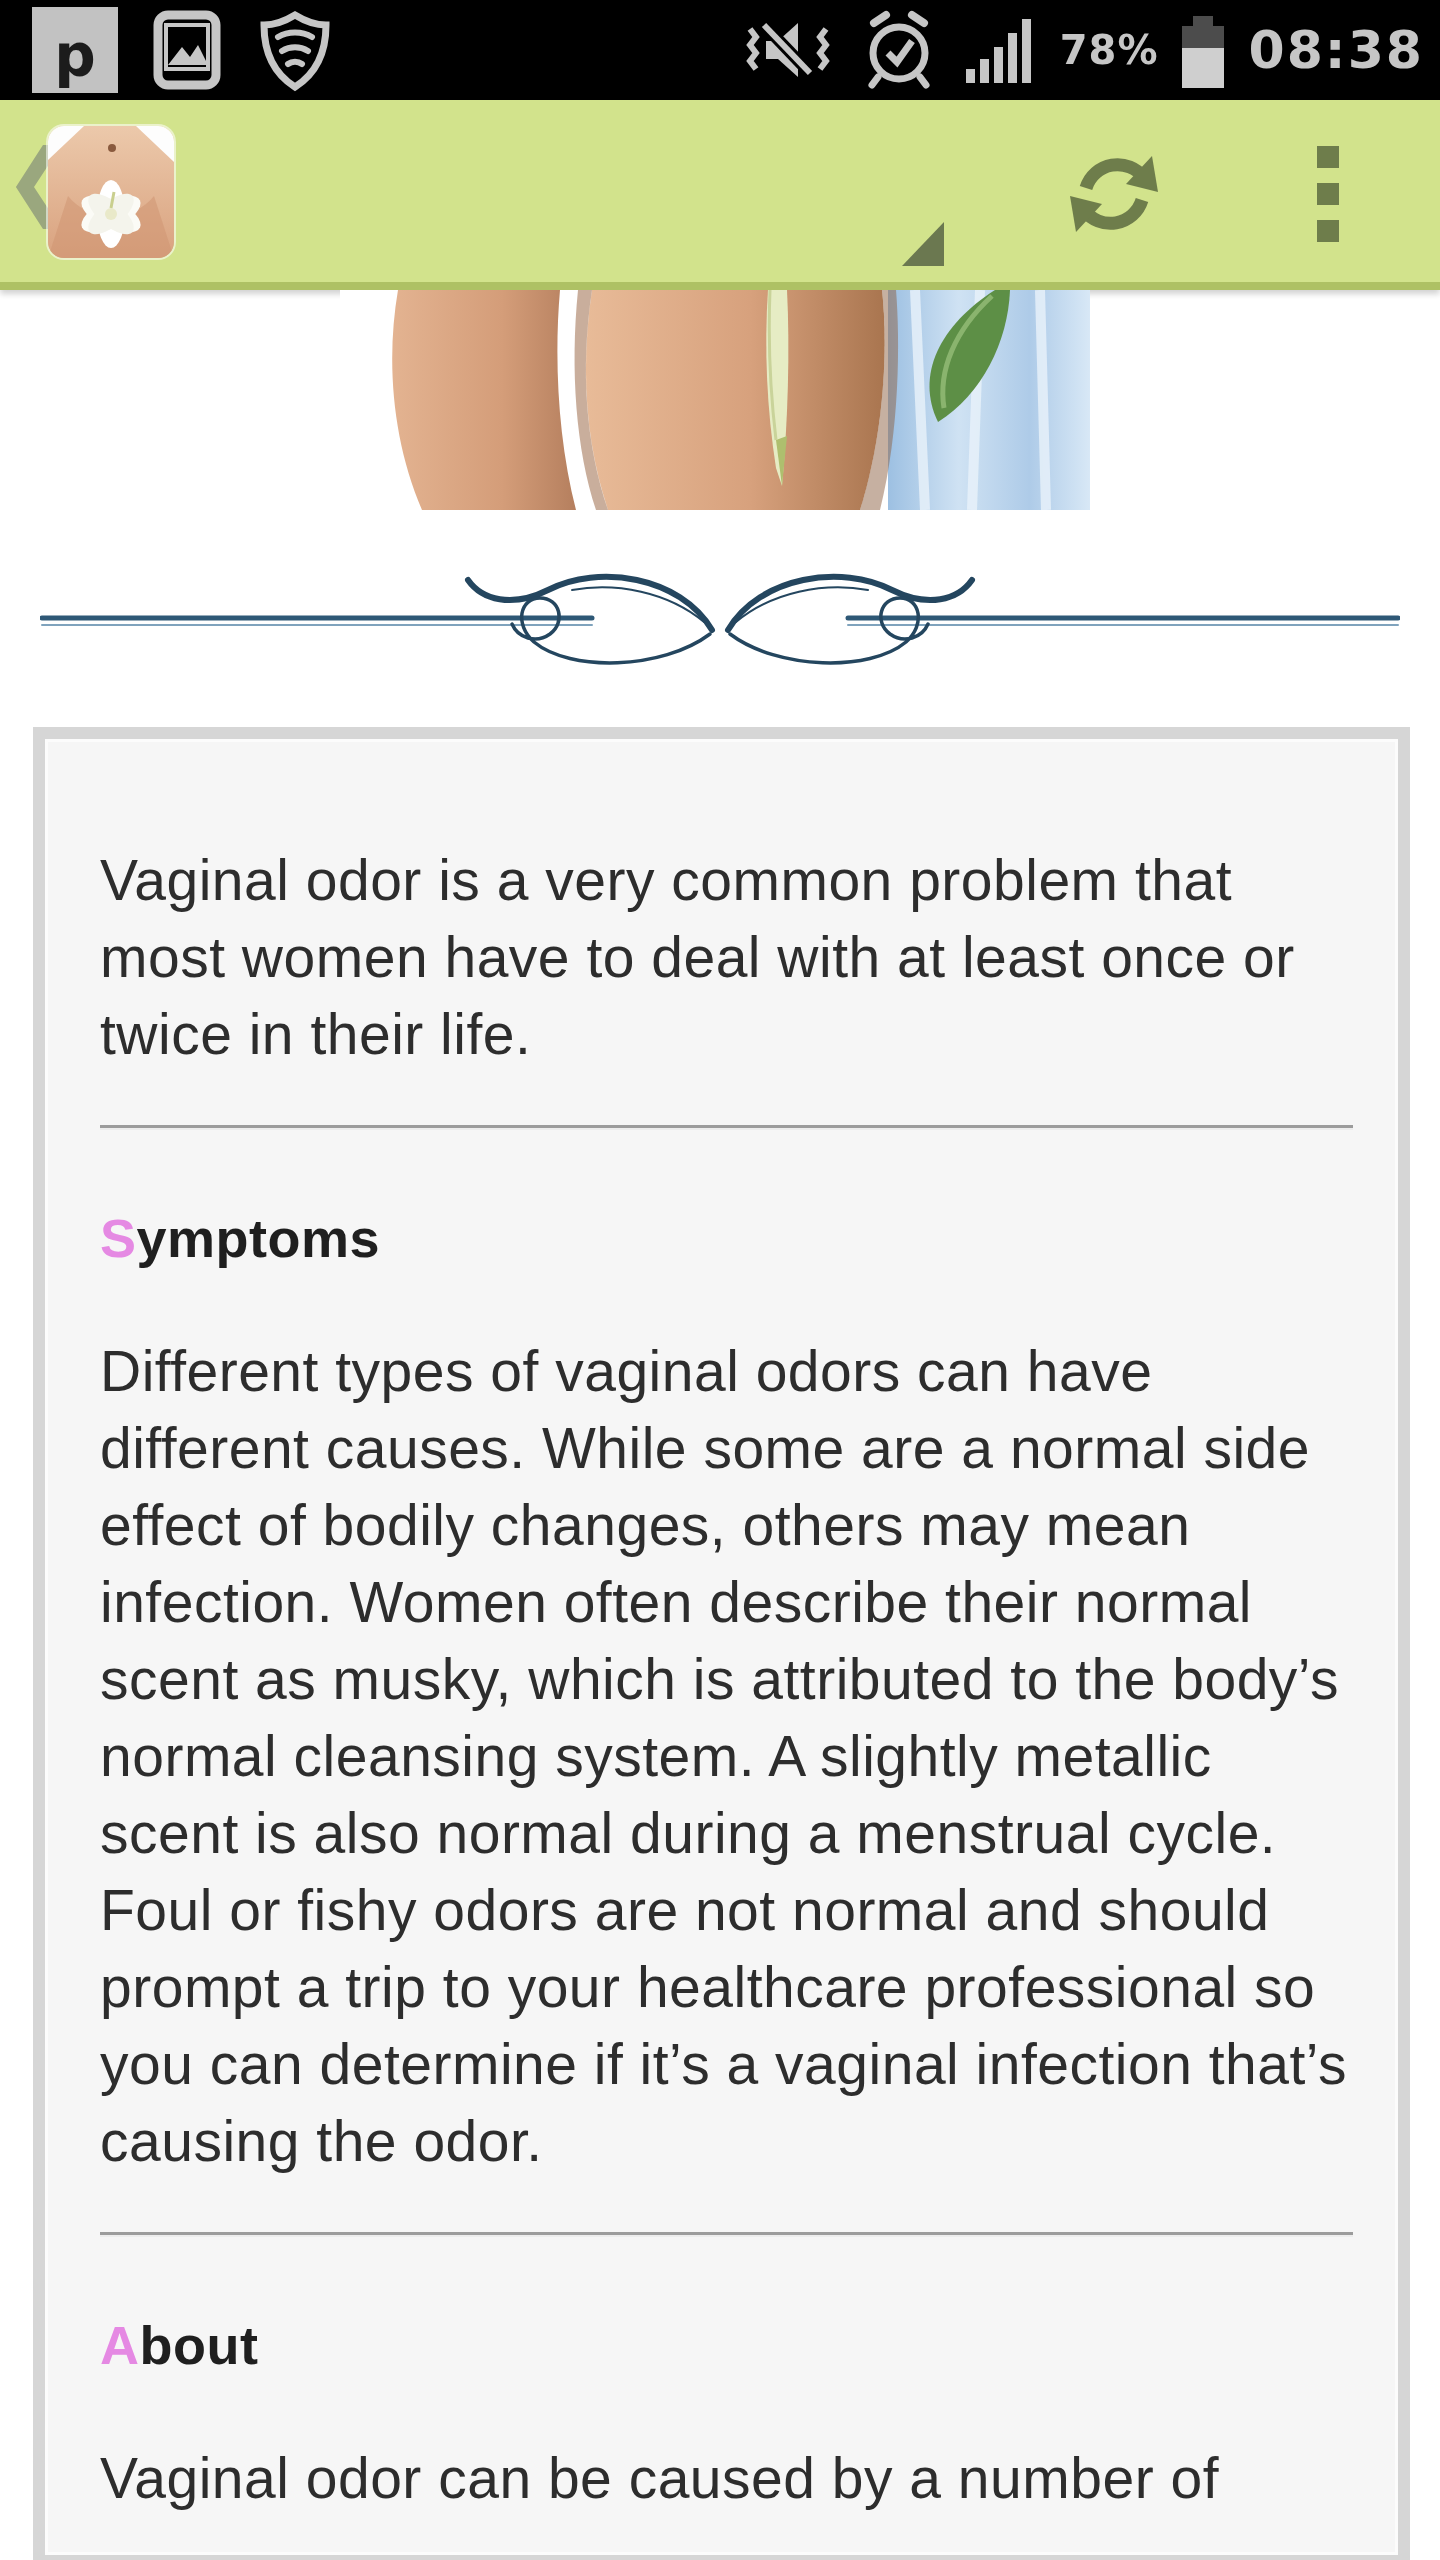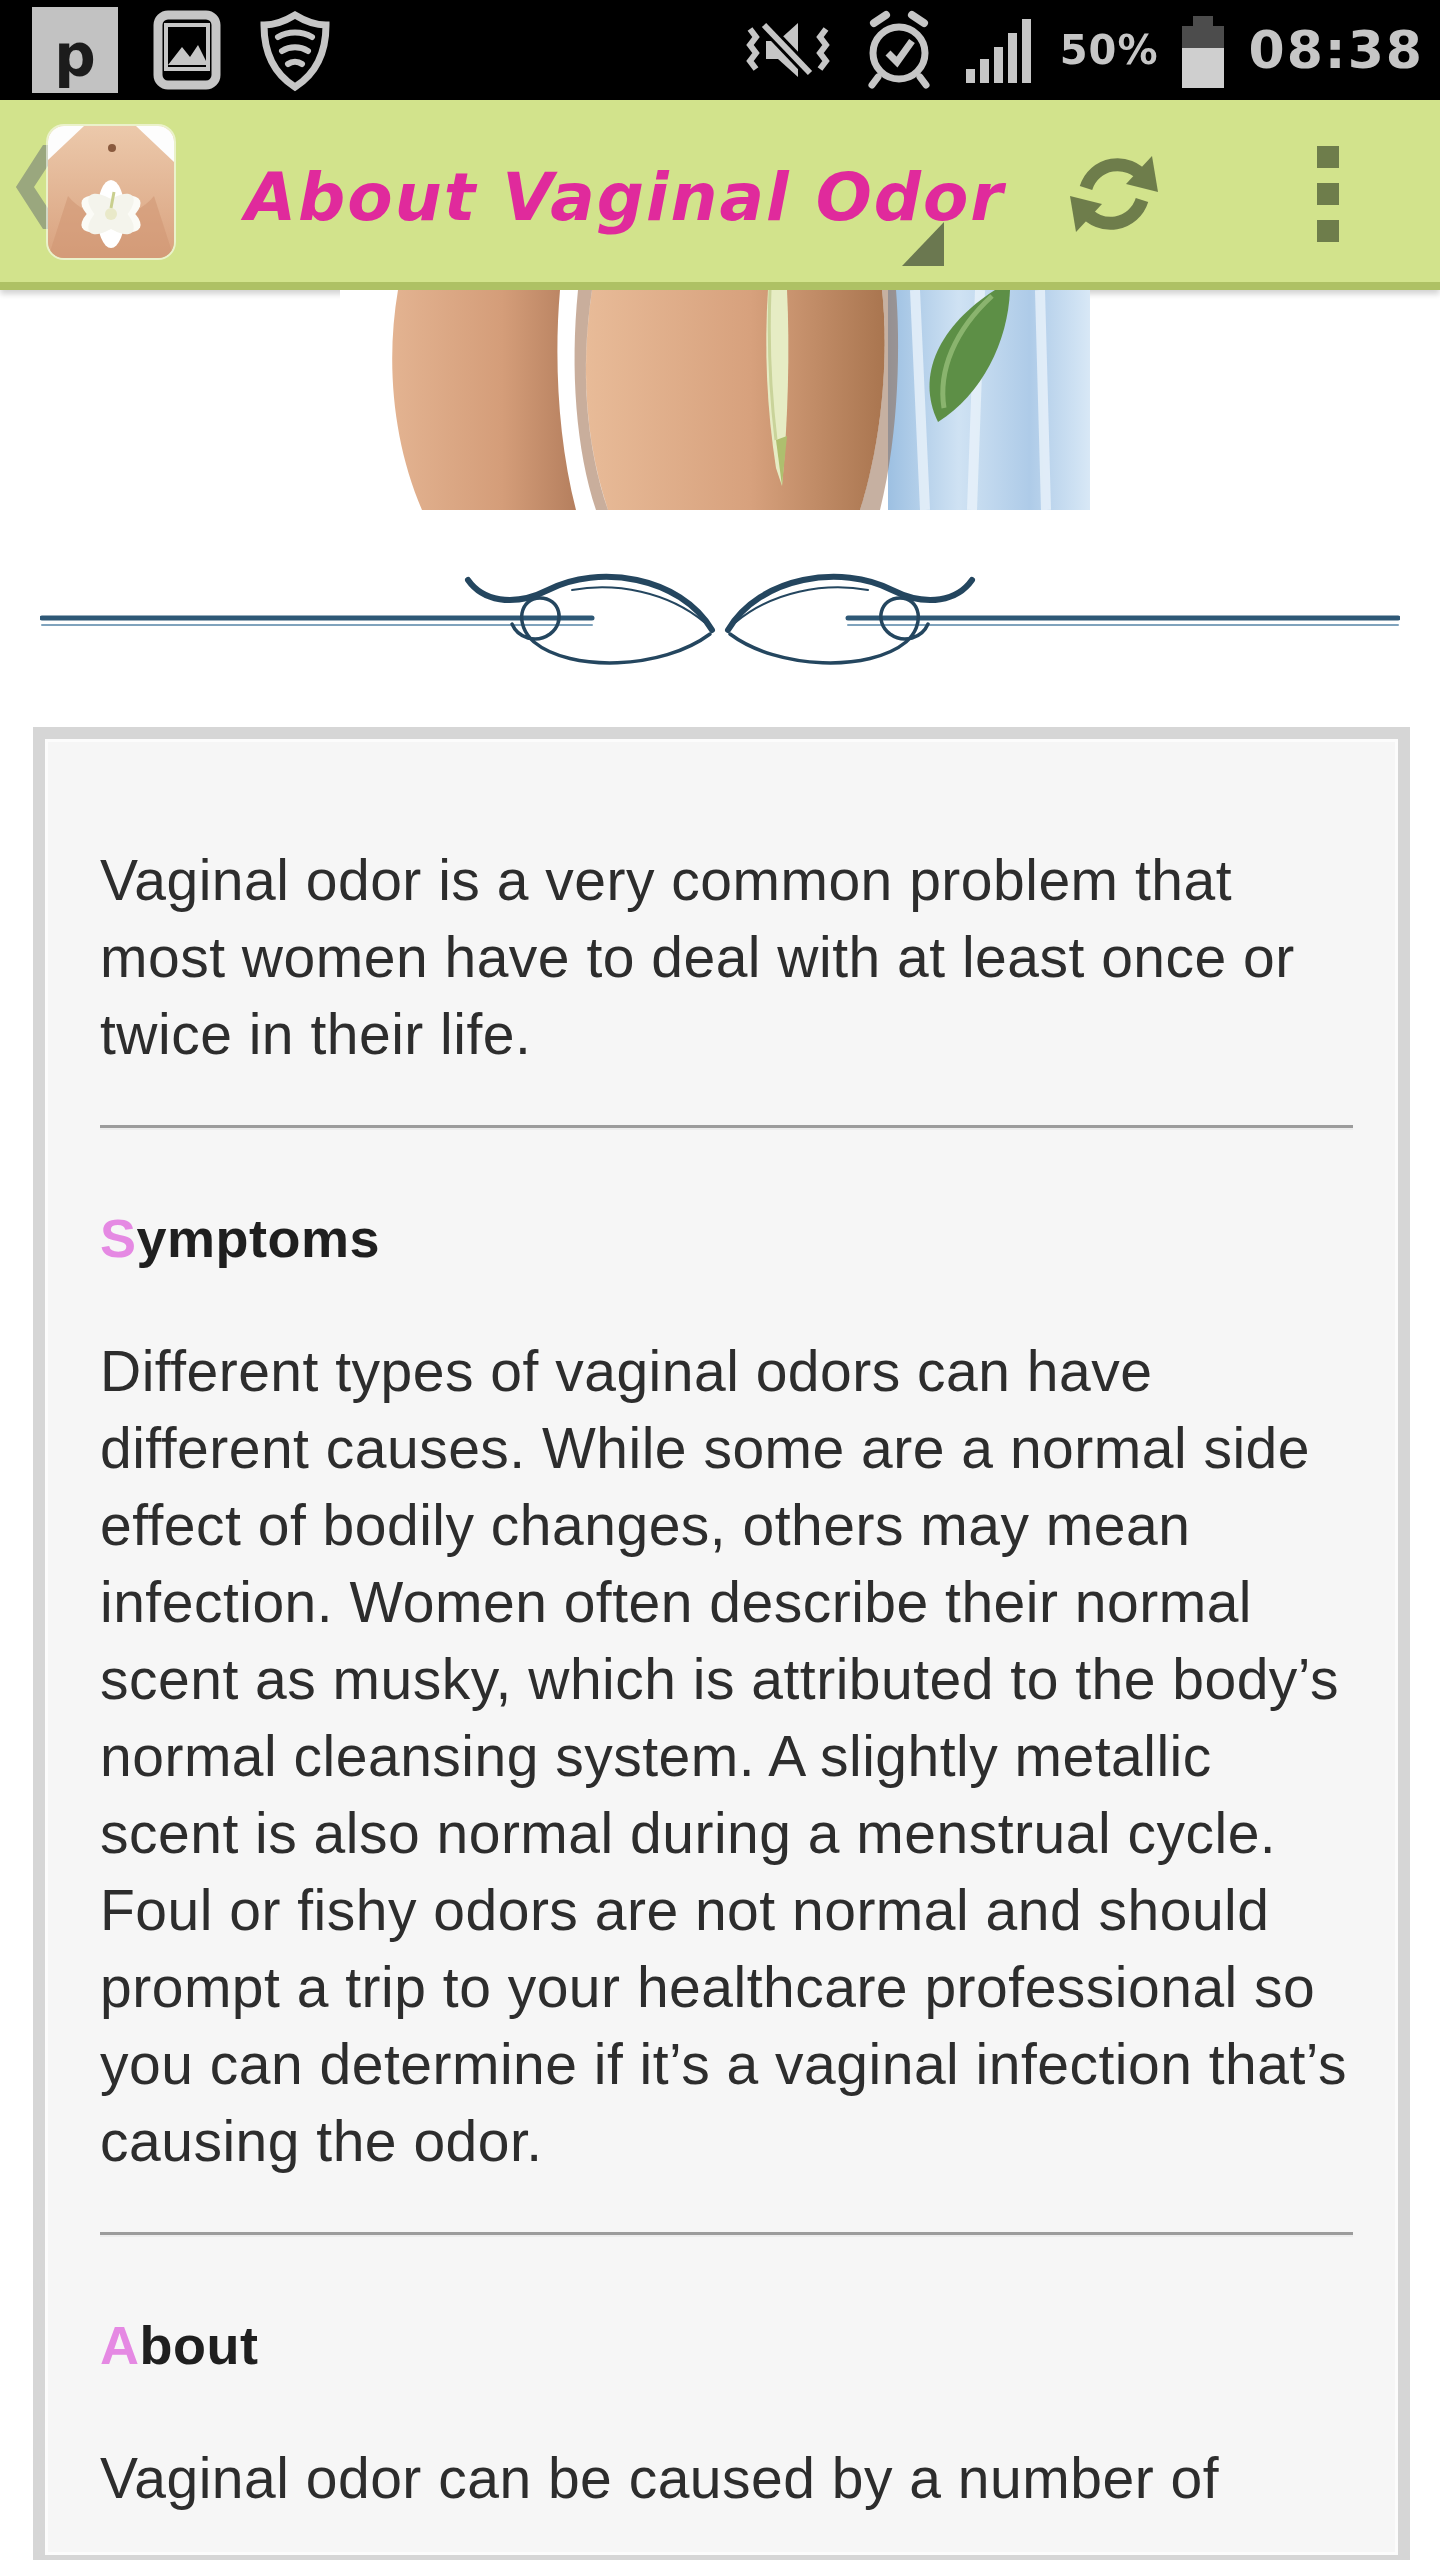--- a/index.html
+++ b/index.html
@@ -132,7 +132,7 @@
         <rect x="46" y="20" width="9" height="50" fill="#c6c6c6"></rect>
         <rect x="60" y="6" width="9" height="64" fill="#c6c6c6"></rect>
       </svg>
-      <span class="sb-num pct">50%</span>
+      <span class="sb-num pct">78%</span>
       <div class="battery">
         <div class="cap"></div>
           <div class="bodyb"></div>

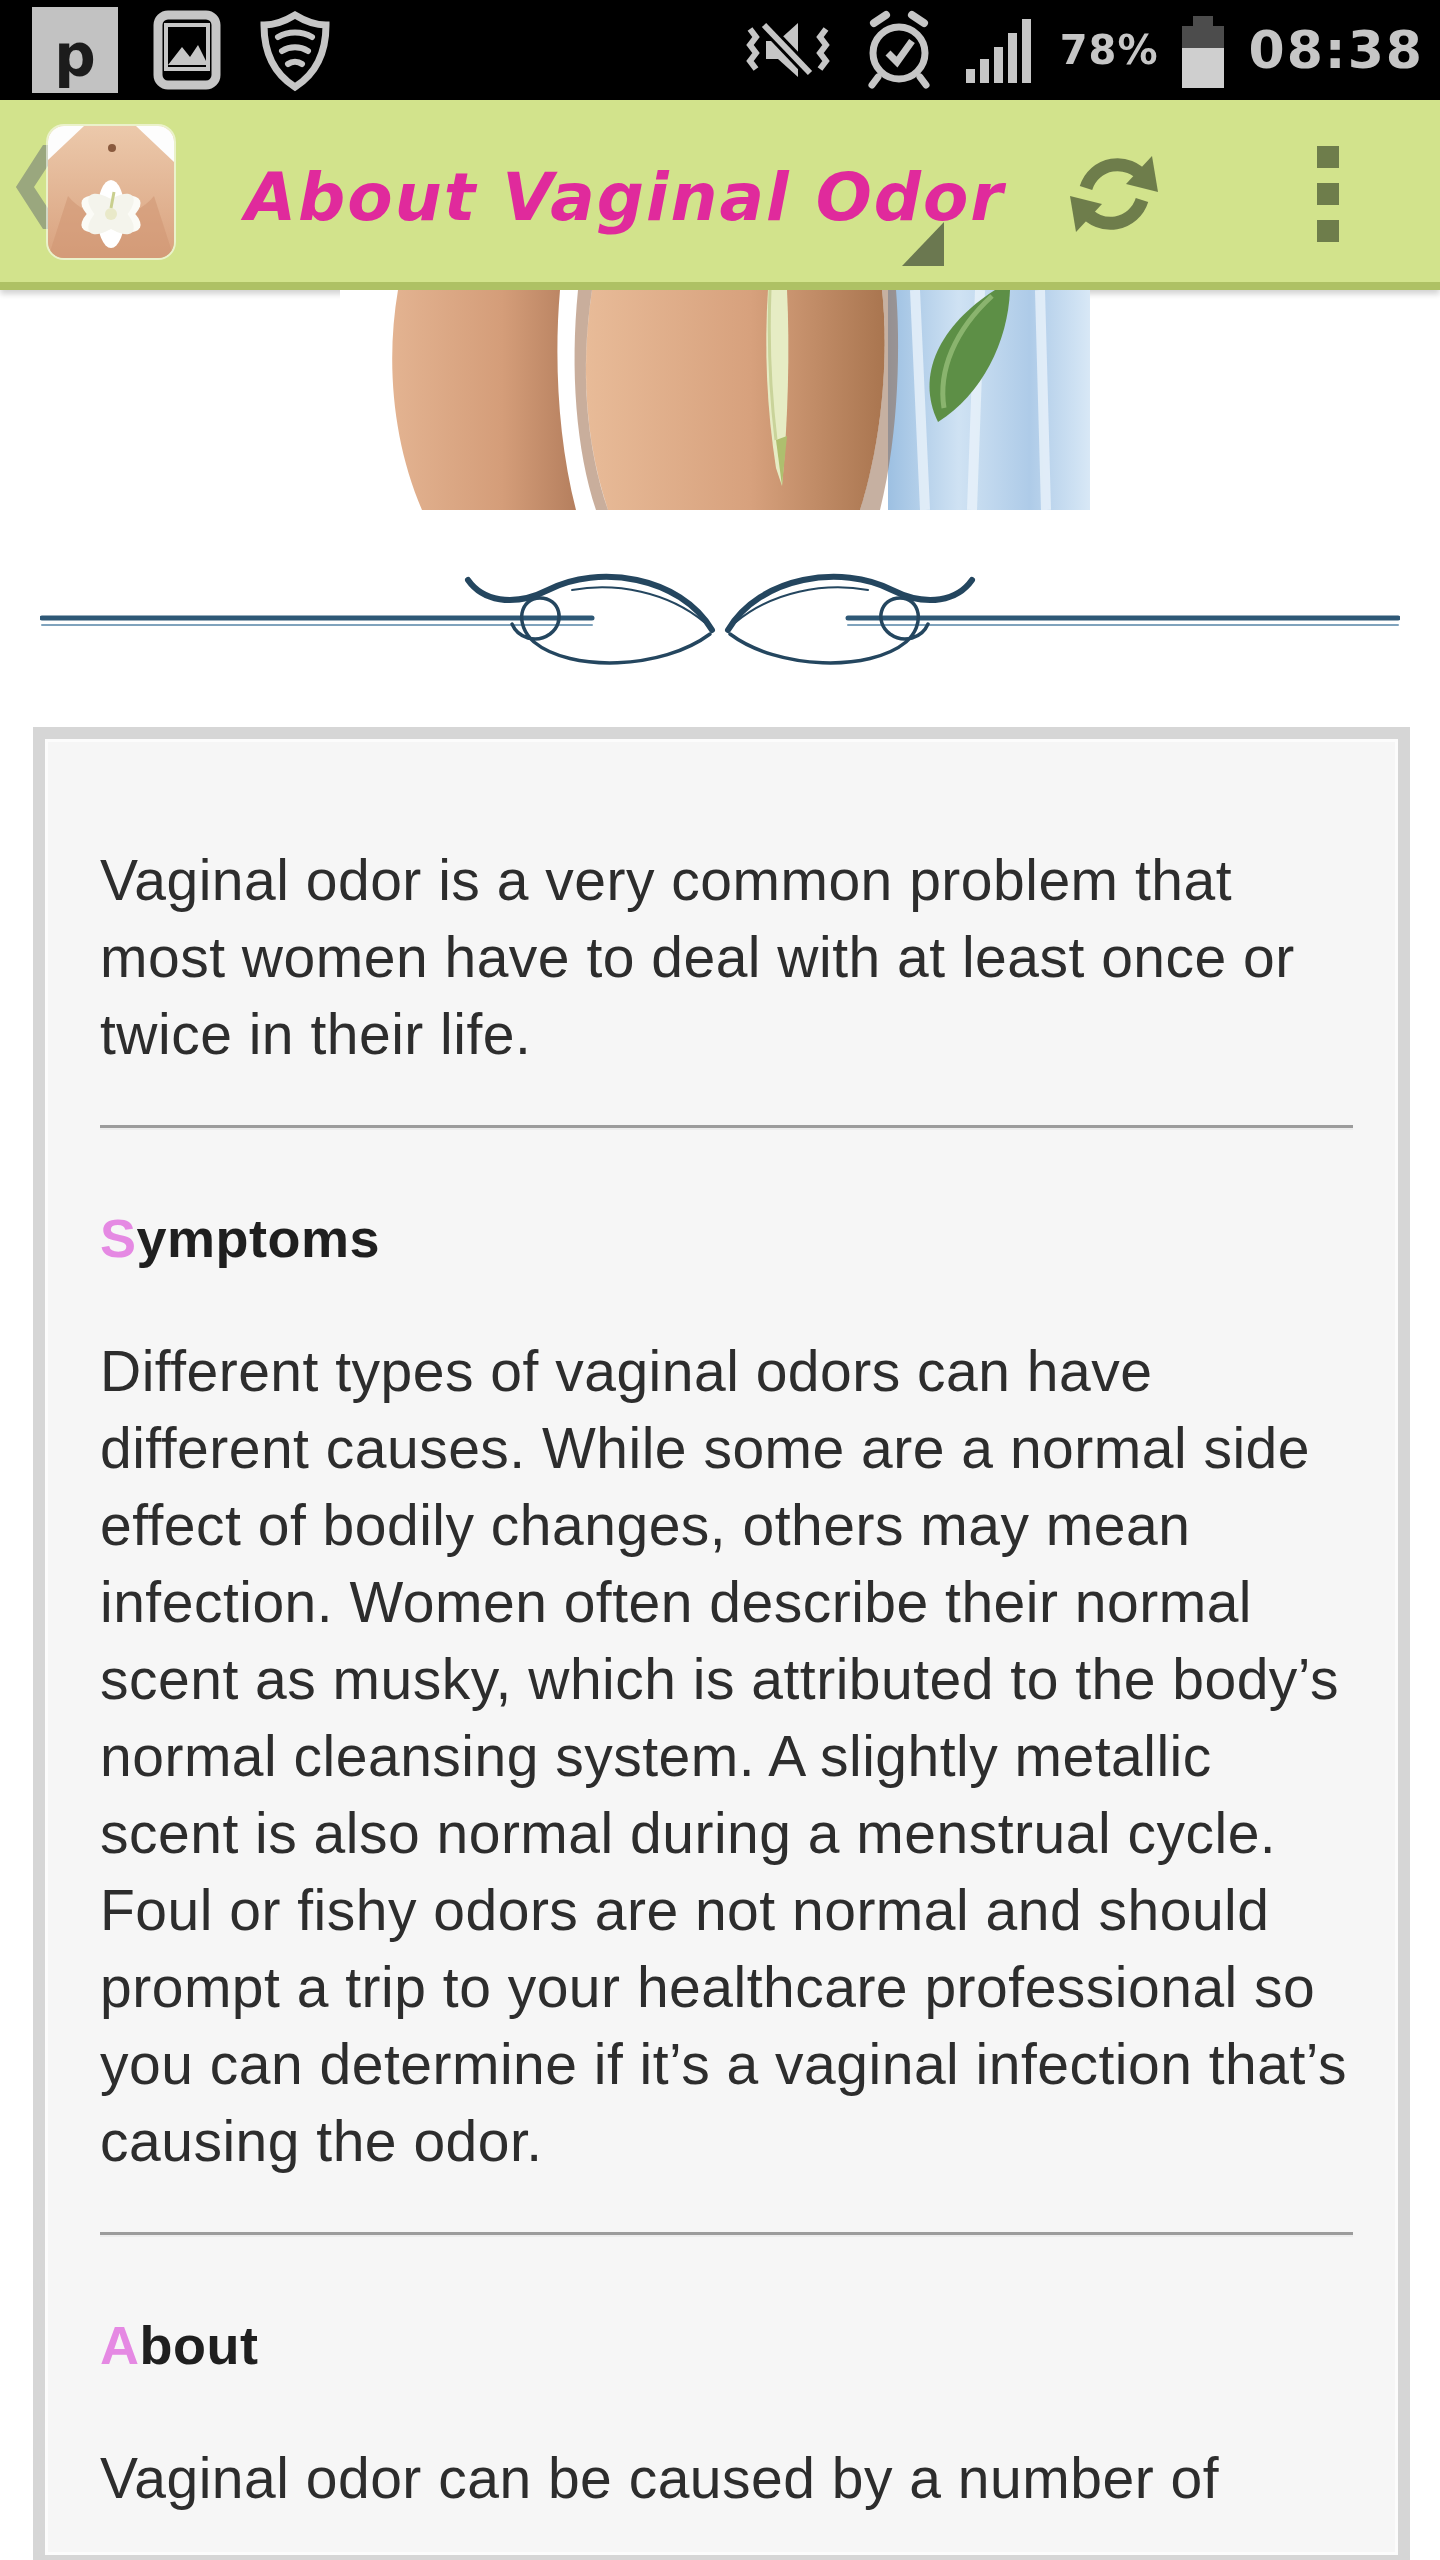--- a/index.html
+++ b/index.html
@@ -161,7 +161,6 @@
         </g>
       </svg>
     </div>
-    <div class="ab-title">About Vaginal Odor</div>
     <div class="spinner-tri"></div>
     <svg class="refresh-btn" viewBox="0 0 100 100">
       <path d="M22 44 A33 33 0 0 1 80 34" fill="none" stroke="#6e7d4b" stroke-width="13" stroke-linecap="butt"></path>

